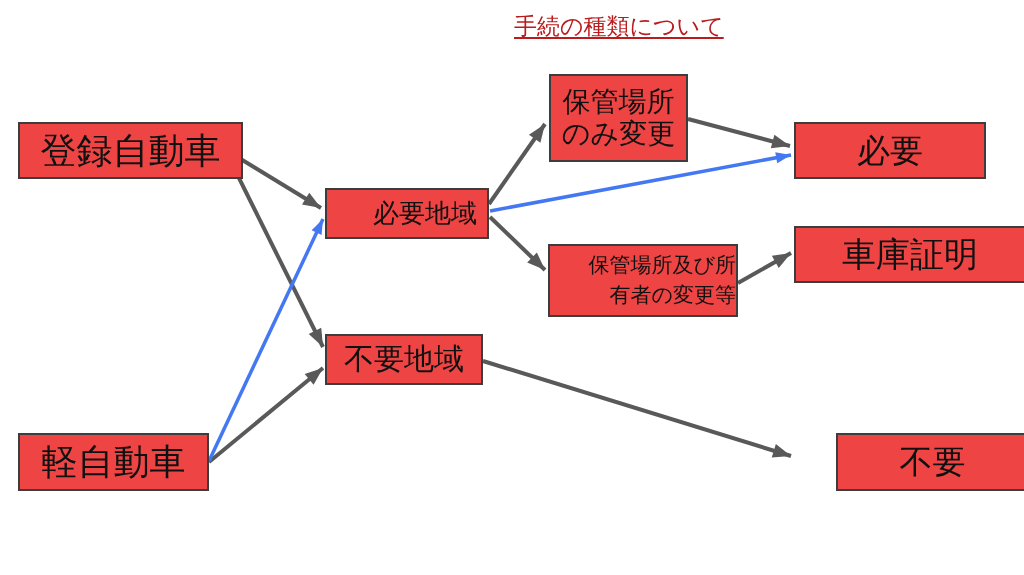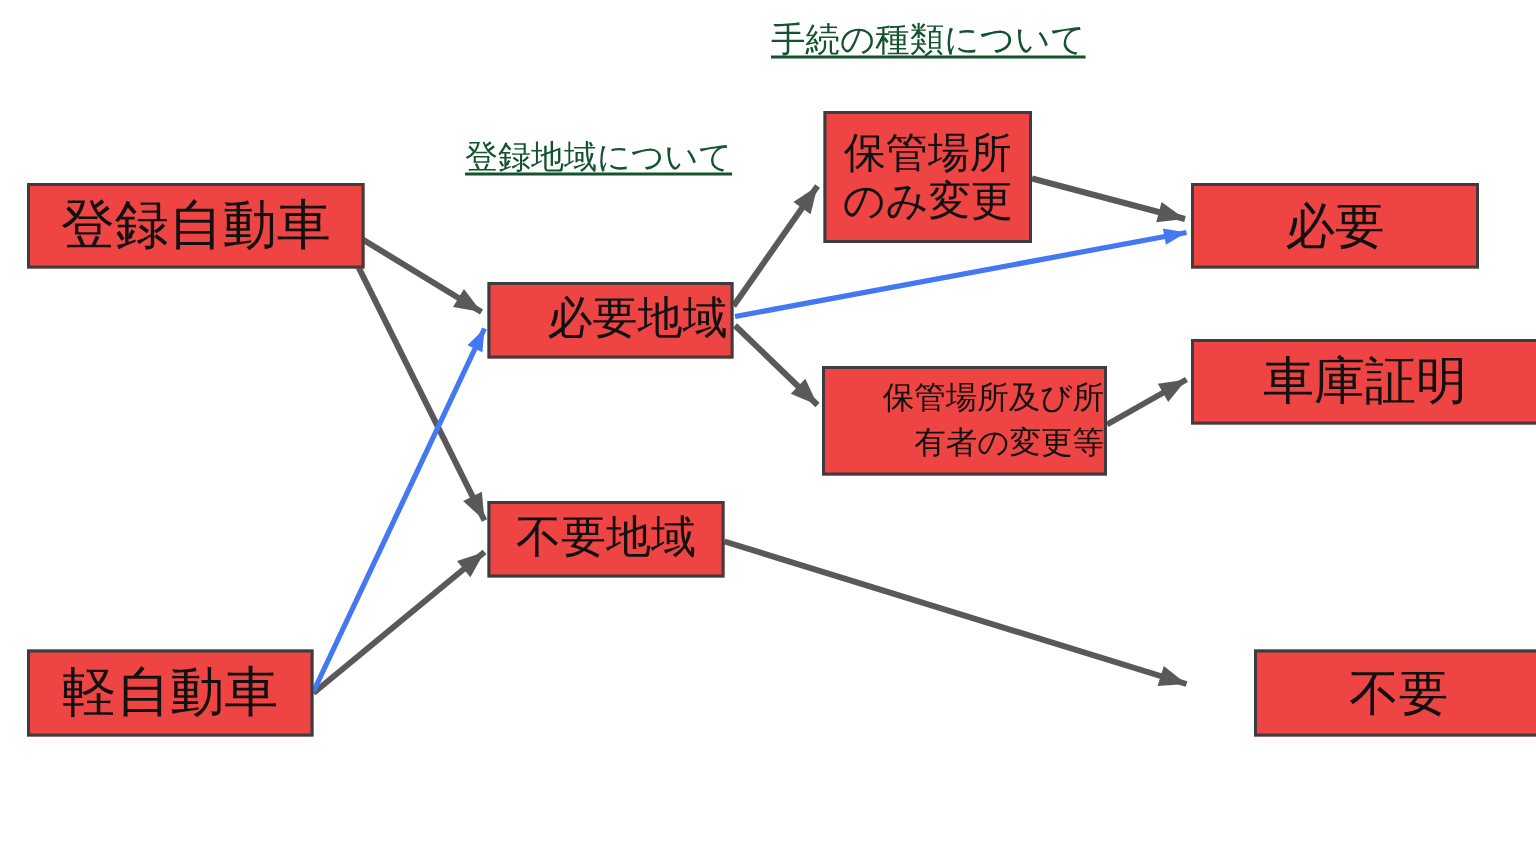--- a/index.html
+++ b/index.html
@@ -33,7 +33,7 @@
   }
   .heading {
     position: absolute;
-    color: #14532d;
+    color: #b91c1c;
     text-decoration: underline;
     text-underline-offset: 3px;
     text-decoration-thickness: 2px;

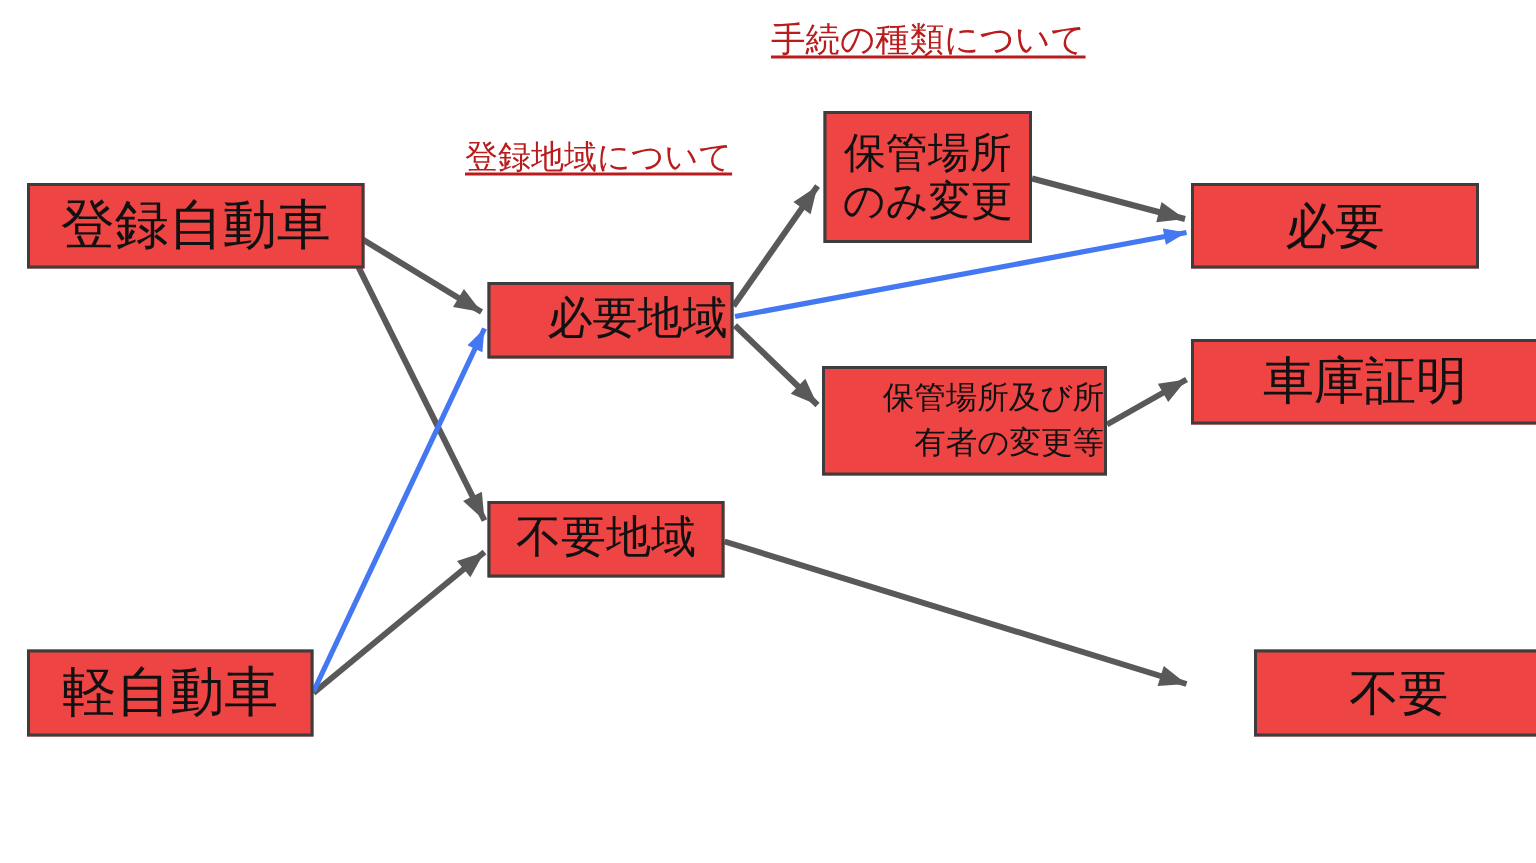--- a/index.html
+++ b/index.html
@@ -83,7 +83,6 @@
 
   <div class="heading" id="heading-procedure">手続の種類について</div>
 
-  <div class="heading" id="heading-registration">登録地域について</div>
 
   <div class="node" id="node-registered-car">
     <span>登録自動車</span>

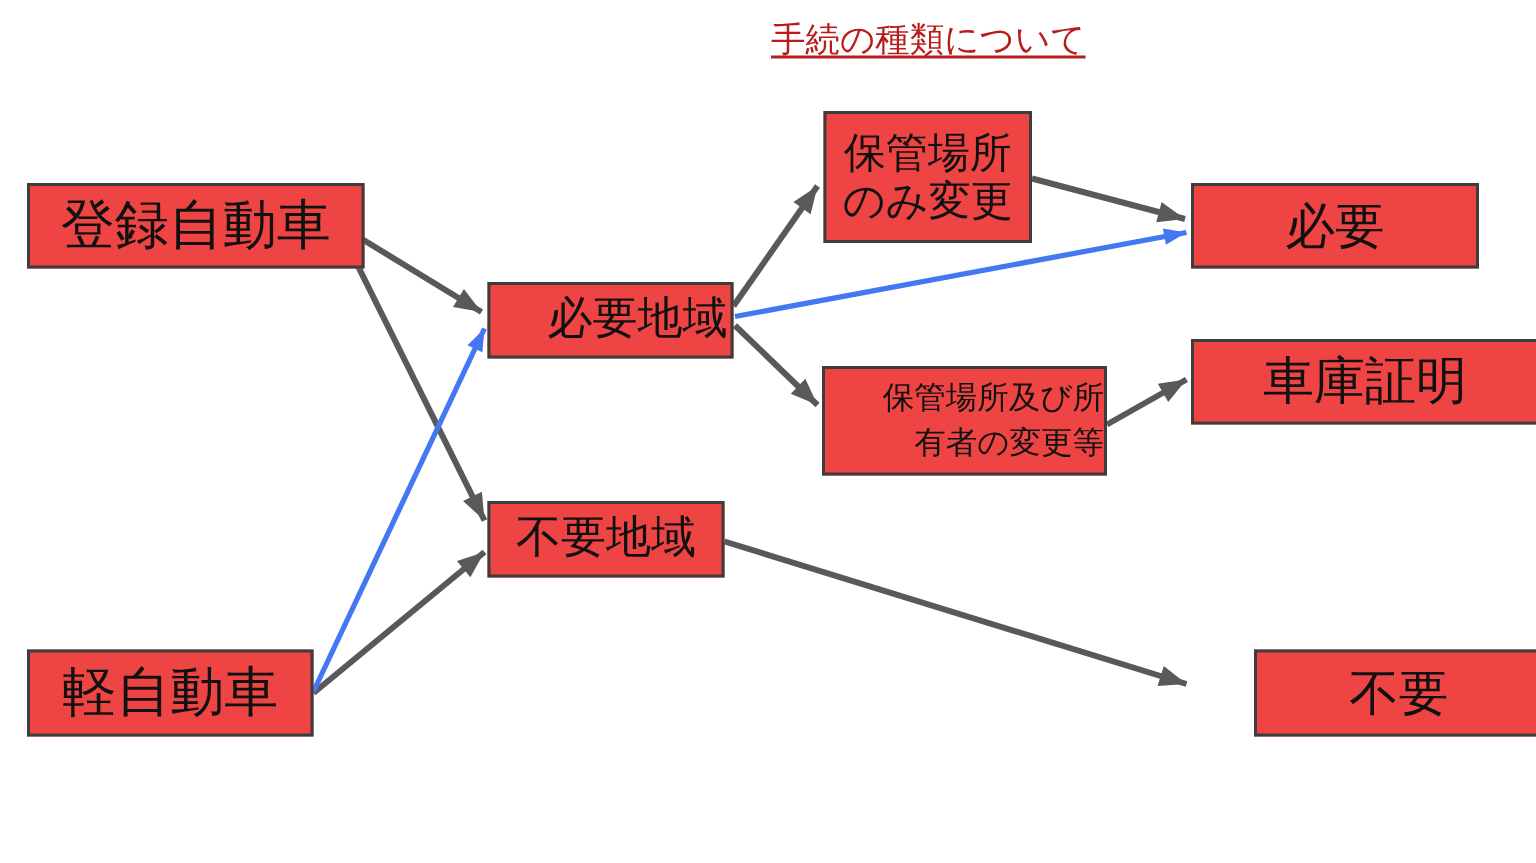--- a/index.html
+++ b/index.html
@@ -42,7 +42,7 @@
   }
   #node-registered-car   { left: 18px;  top: 122px; width: 225px; height: 57px; font-size: 36px; }
   #node-kei-car          { left: 18px;  top: 433px; width: 191px; height: 58px; font-size: 36px; }
-  #node-required-area    { left: 325px; top: 188px; width: 164px; height: 51px; font-size: 30px; padding-left: 36px; }
+  #node-required-area    { left: 325px; top: 188px; width: 164px; height: 51px; font-size: 26px; padding-left: 36px; }
   #node-not-required-area{ left: 325px; top: 334px; width: 158px; height: 51px; font-size: 30px; }
   #node-storage-only     { left: 549px; top: 74px;  width: 139px; height: 88px; font-size: 28px; }
   #node-storage-owner    { left: 548px; top: 244px; width: 190px; height: 73px; font-size: 21px;

